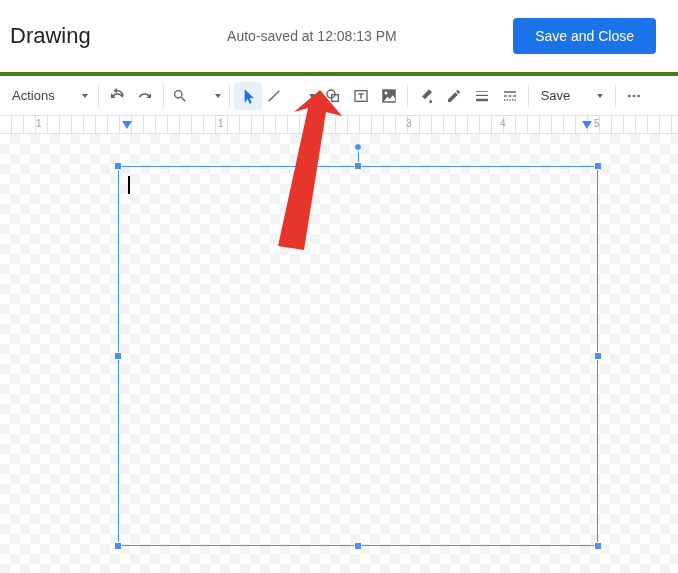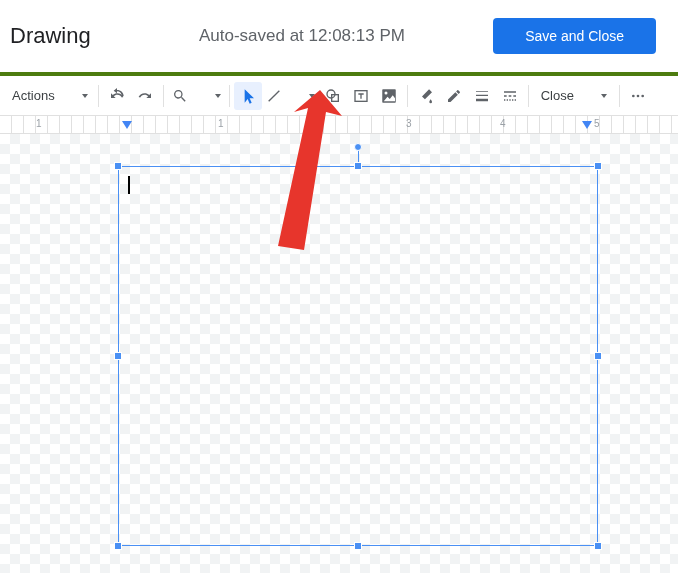--- a/index.html
+++ b/index.html
@@ -25,7 +25,7 @@
     font-weight: 400;
   }
   .autosave {
-    font-size: 17px;
+    font-size: 14px;
     color: #5f6368;
     flex: 1;
     text-align: center;

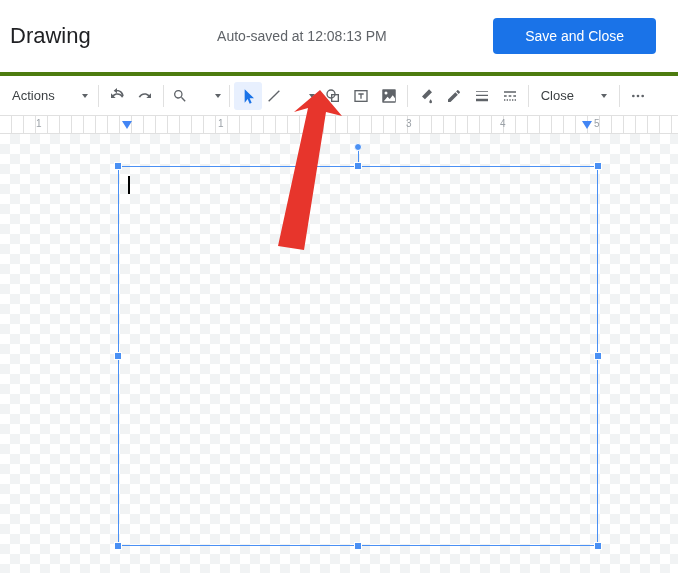--- a/index.html
+++ b/index.html
@@ -35,7 +35,7 @@
     background: #1a73e8;
     color: #fff;
     border: none;
-    padding: 10px 32px;
+    padding: 10px 22px;
     font-size: 14px;
     font-weight: 500;
     border-radius: 4px;

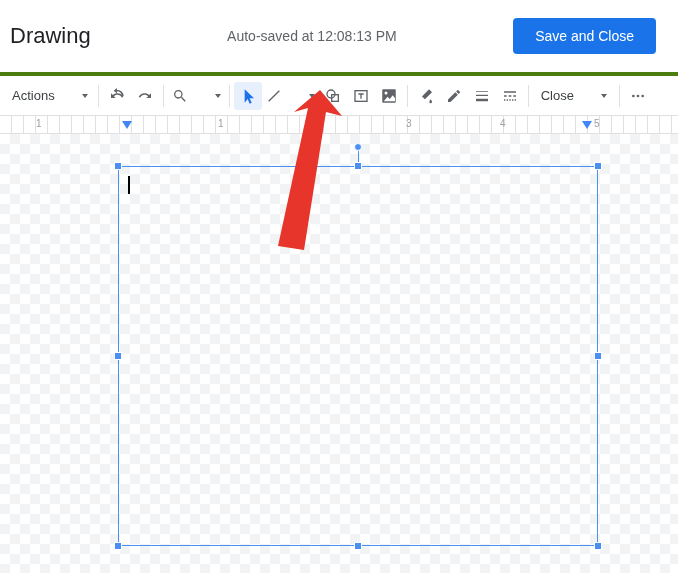--- a/index.html
+++ b/index.html
@@ -285,7 +285,7 @@
   <div class="tool-sep"></div>
 
   <div class="tool-btn font-select">
-    <span>Close</span>
+    <span>Save</span>
     <span class="caret"></span>
   </div>
   <div class="tool-sep"></div>

